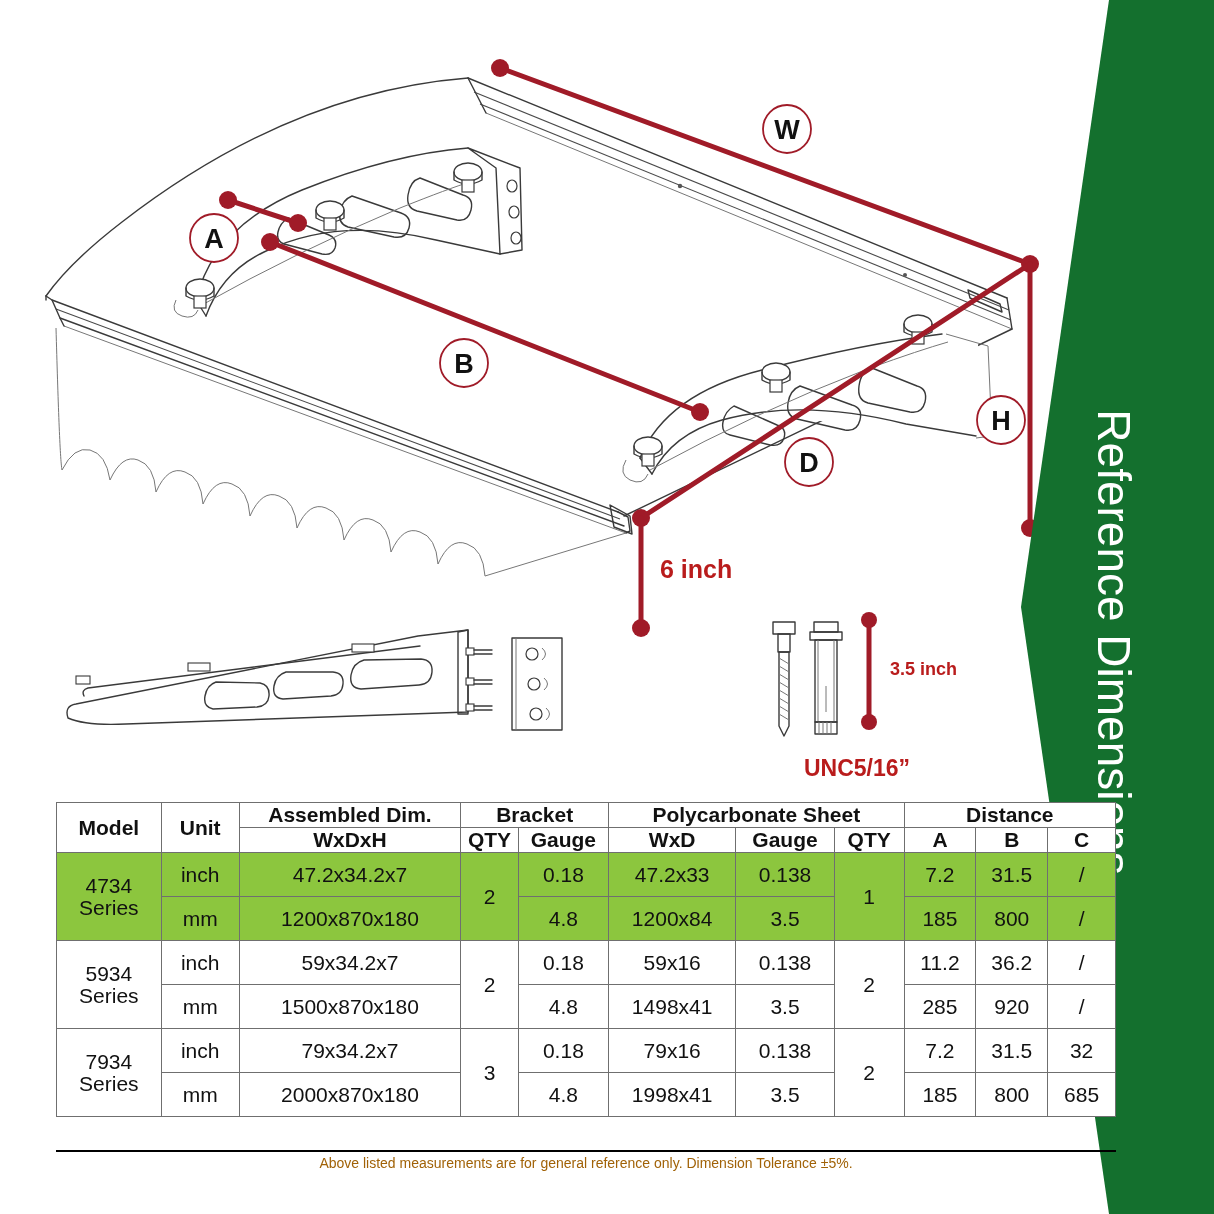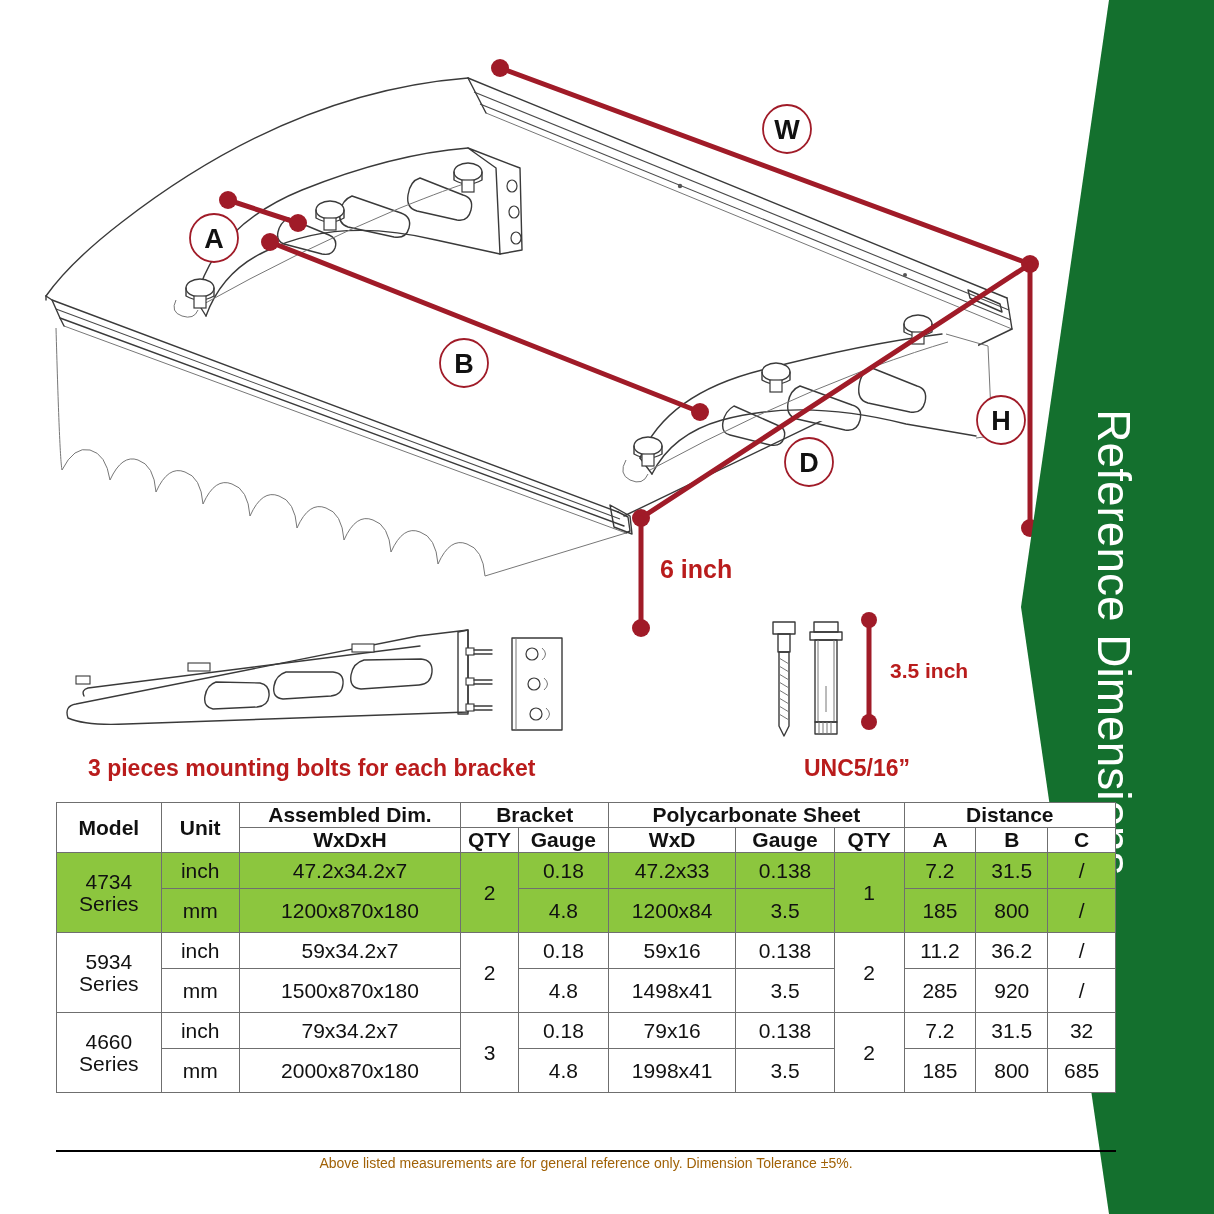--- a/index.html
+++ b/index.html
@@ -28,7 +28,7 @@
     font-family:"Liberation Sans", sans-serif;
   }
   .lbl-6inch{left:660px;top:555px;font-size:25px;}
-  .lbl-35inch{left:890px;top:659px;font-size:21px;}
+  .lbl-35inch{left:890px;top:659px;font-size:18px;}
   .lbl-bolts{left:88px;top:755px;font-size:23px;}
   .lbl-unc{left:804px;top:755px;font-size:23px;}
 

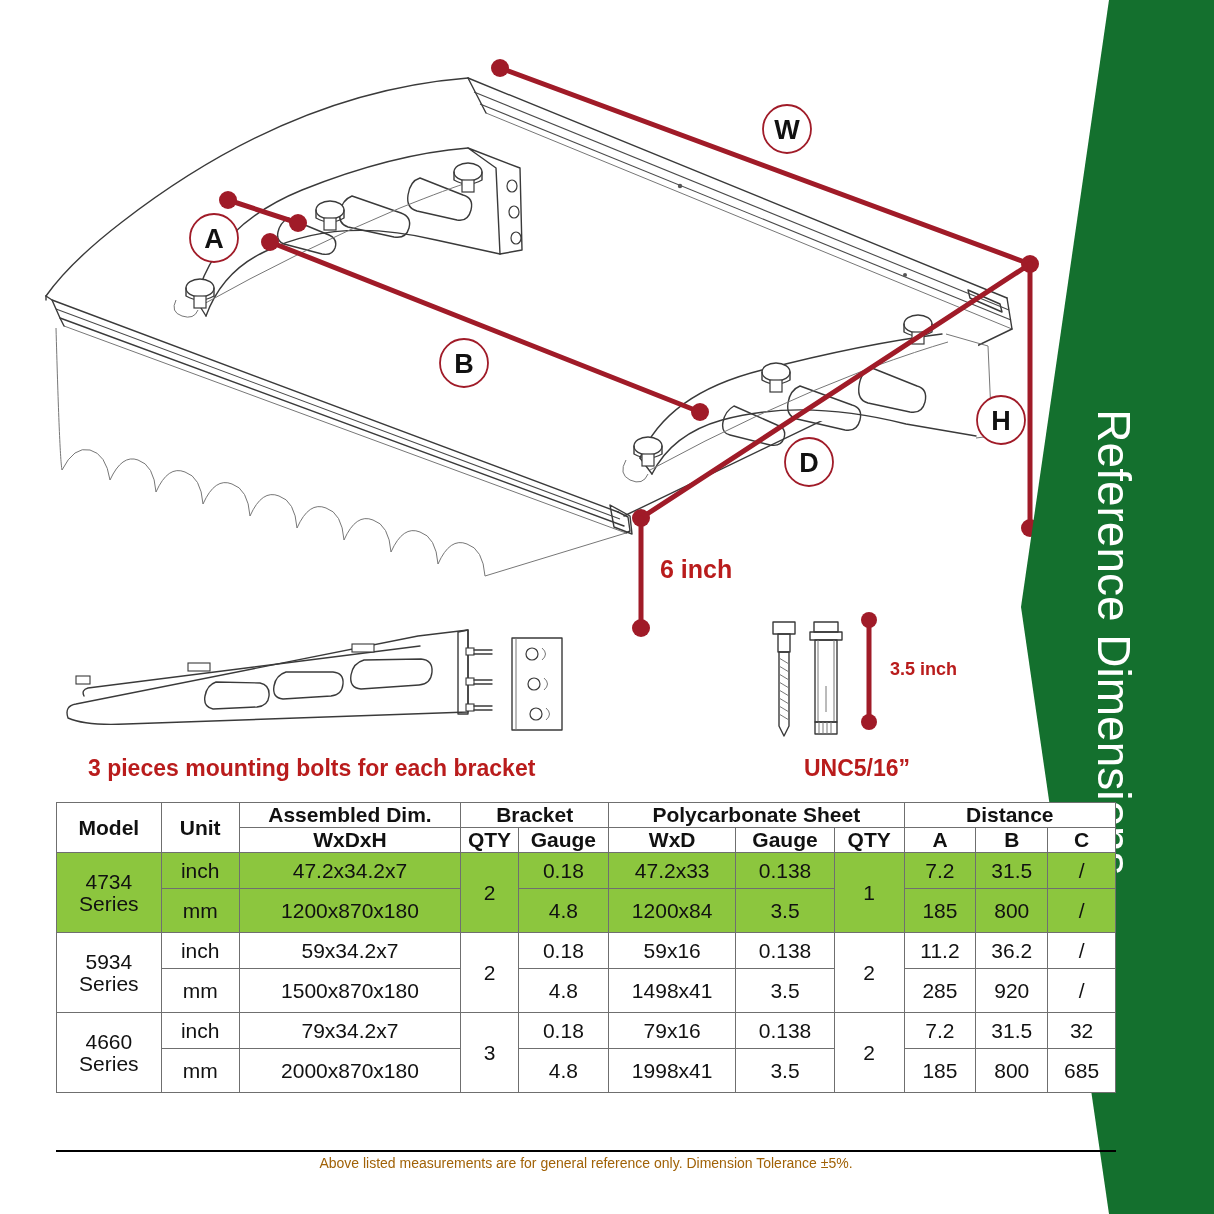--- a/index.html
+++ b/index.html
@@ -321,7 +321,6 @@
 
   <div class="lbl lbl-6inch">6 inch</div>
   <div class="lbl lbl-35inch">3.5 inch</div>
-  <div class="lbl lbl-bolts">3 pieces mounting bolts for each bracket</div>
   <div class="lbl lbl-unc">UNC5/16”</div>
 
   <div class="banner-wrap">

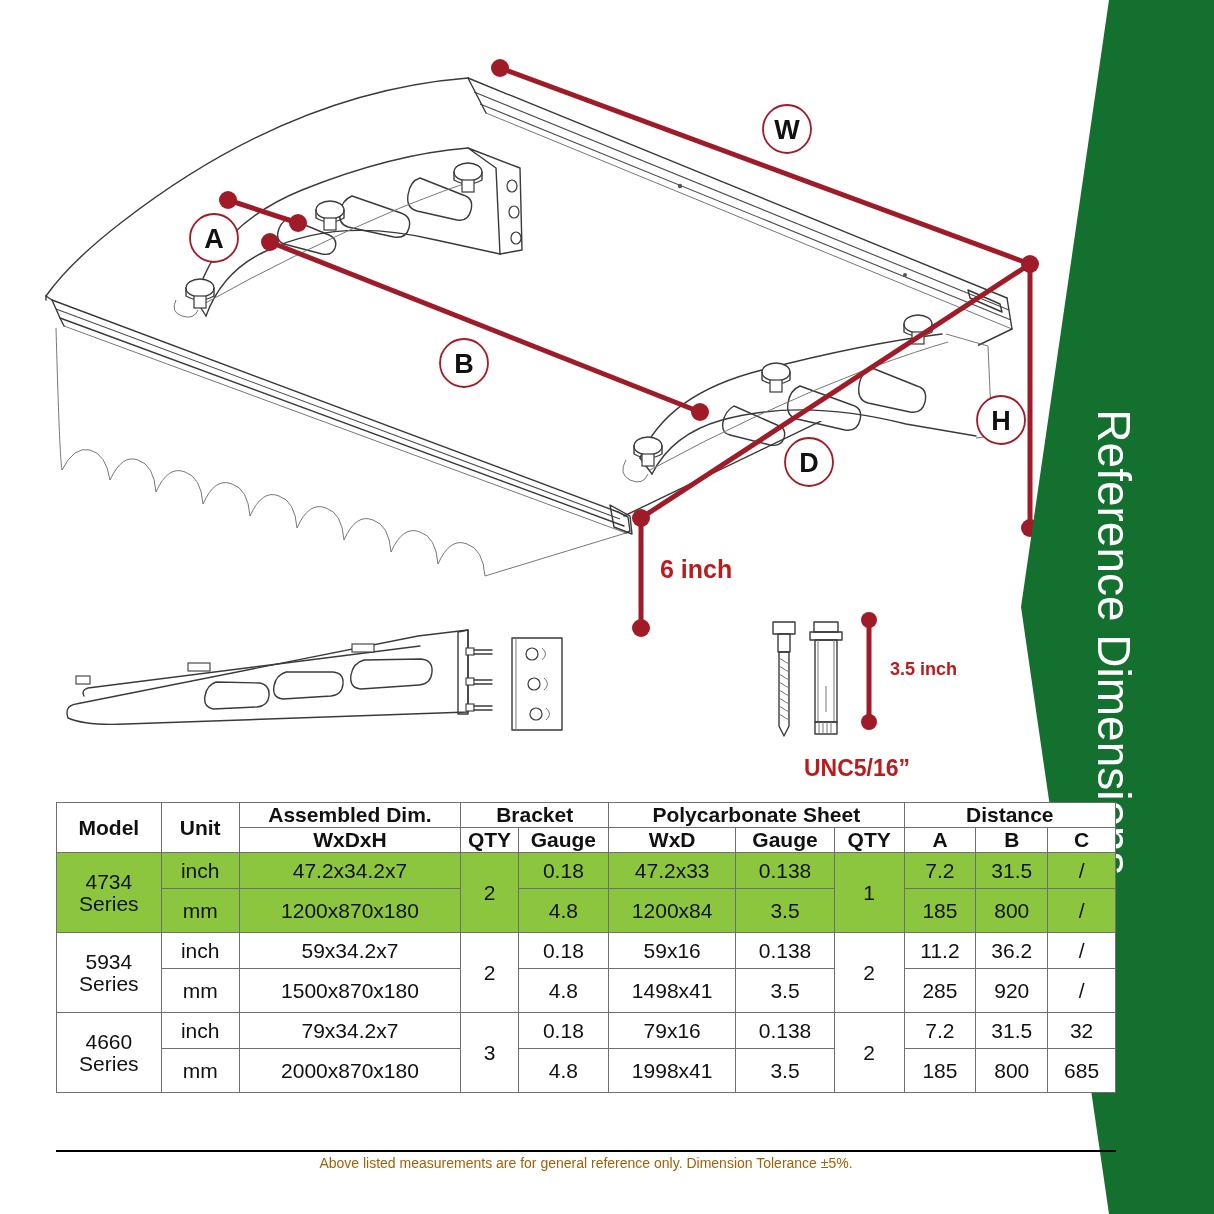--- a/index.html
+++ b/index.html
@@ -75,7 +75,7 @@
     width:1060px;height:0;
     border-top:2px solid #000;
   }
-  .r1{height:36px;}
+  .r1{height:44px;}
   .r2{height:44px;}
 </style>
 </head>

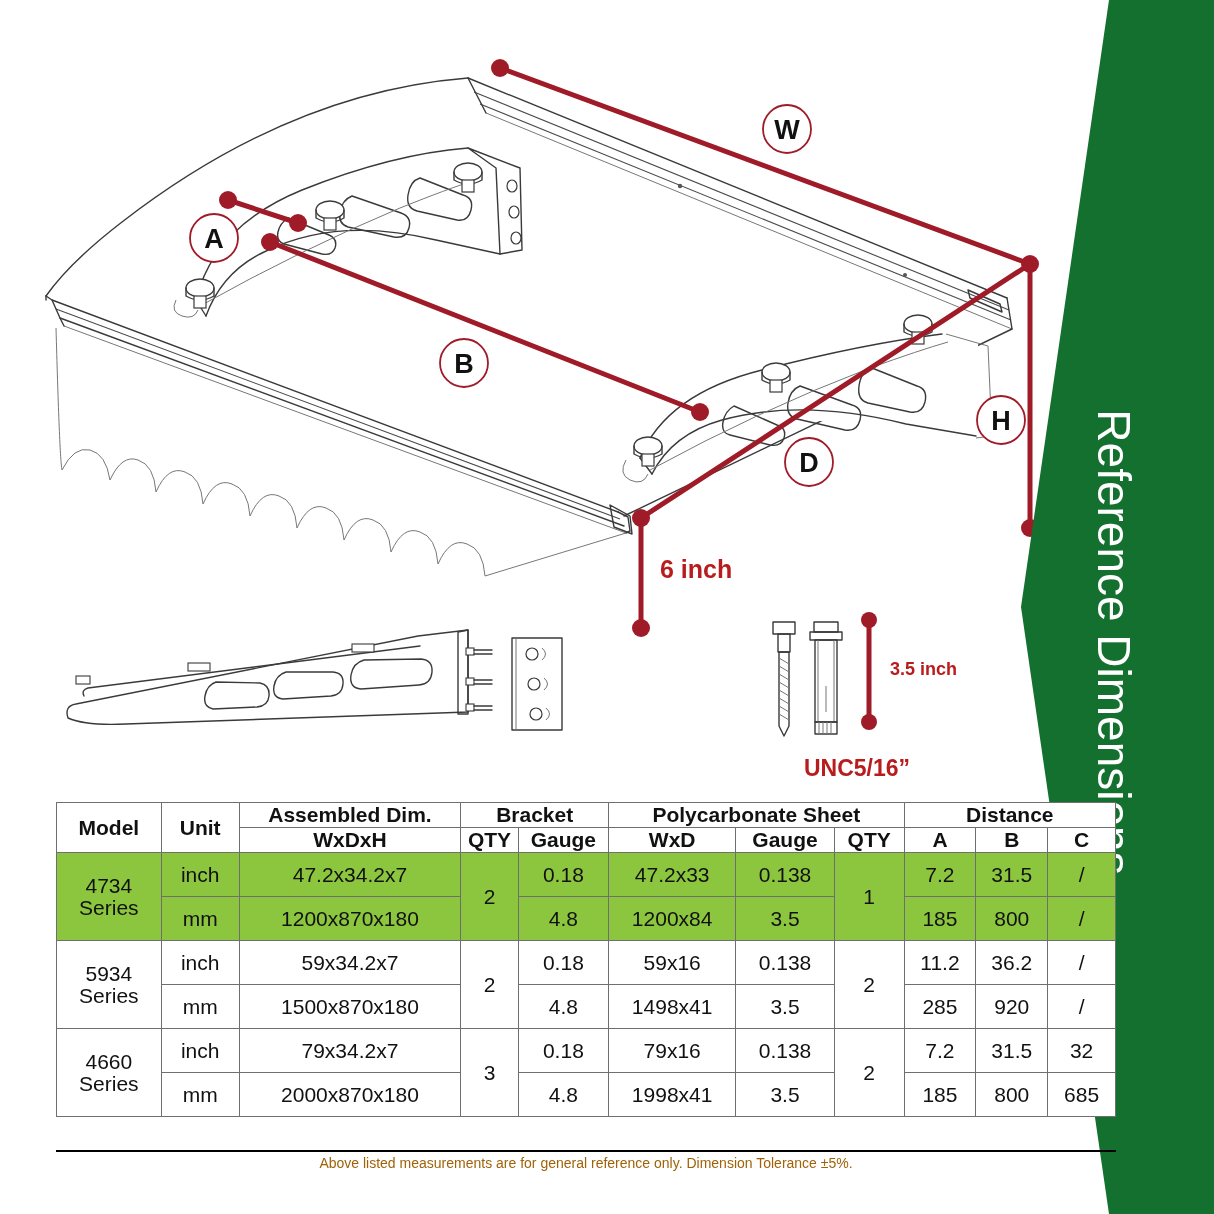--- a/index.html
+++ b/index.html
@@ -423,7 +423,7 @@
         </tr>
 
         <tr class="r1">
-          <td rowspan="2">4660 Series</td>
+          <td rowspan="2">7934 Series</td>
           <td>inch</td>
           <td>79x34.2x7</td>
           <td rowspan="2">3</td>

